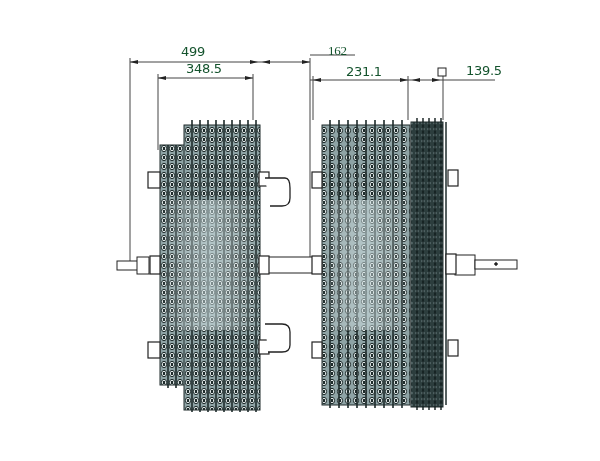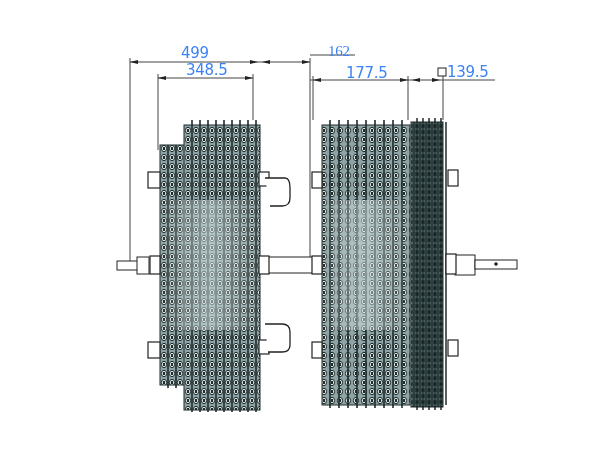--- a/index.html
+++ b/index.html
@@ -5,7 +5,7 @@
   html, body { margin: 0; padding: 0; background: #ffffff; }
   body { width: 600px; height: 461px; position: relative; overflow: hidden; font-family: "Liberation Sans", sans-serif; }
   #canvas { position: absolute; left: 0; top: 0; width: 600px; height: 461px; }
-  .dim-label { position: absolute; font-size: 15px; color: #3b82f6; font-family: "DejaVu Sans", sans-serif; letter-spacing: -0.3px; }
+  .dim-label { position: absolute; font-size: 13px; color: #14532d; font-family: "DejaVu Sans", sans-serif; letter-spacing: -0.3px; }
 </style>
 </head>
 <body>

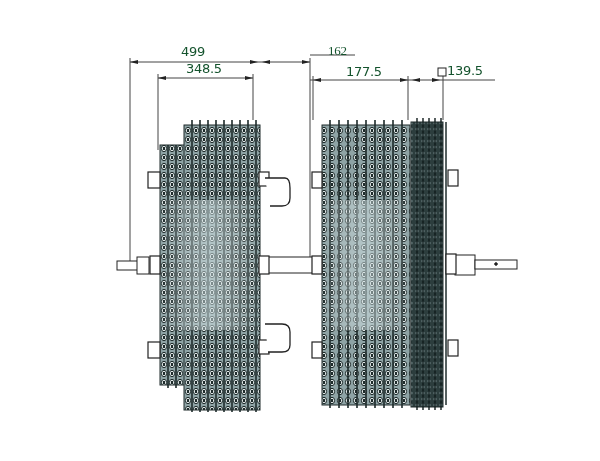--- a/index.html
+++ b/index.html
@@ -147,7 +147,7 @@
   <div class="dim-label" style="left:181px; top:44px;">499</div>
   <div class="dim-label" style="left:328px; top:43px;font-family:Liberation Serif, serif;">162</div>
   <div class="dim-label" style="left:186px; top:61px;">348.5</div>
-  <div class="dim-label" style="left:346px; top:64px;">177.5</div>
+  <div class="dim-label" style="left:346px; top:64px;">231.1</div>
   <div class="dim-label" style="left:447px; top:63px;">139.5</div>
 </div>
 

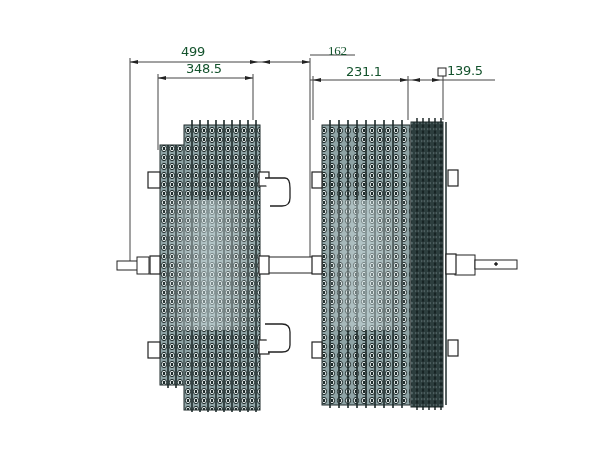--- a/index.html
+++ b/index.html
@@ -148,7 +148,7 @@
   <div class="dim-label" style="left:328px; top:43px;font-family:Liberation Serif, serif;">162</div>
   <div class="dim-label" style="left:186px; top:61px;">348.5</div>
   <div class="dim-label" style="left:346px; top:64px;">231.1</div>
-  <div class="dim-label" style="left:447px; top:63px;">139.5</div>
+  <div class="dim-label" style="left:466px; top:63px;">139.5</div>
 </div>
 
 </body></html>

